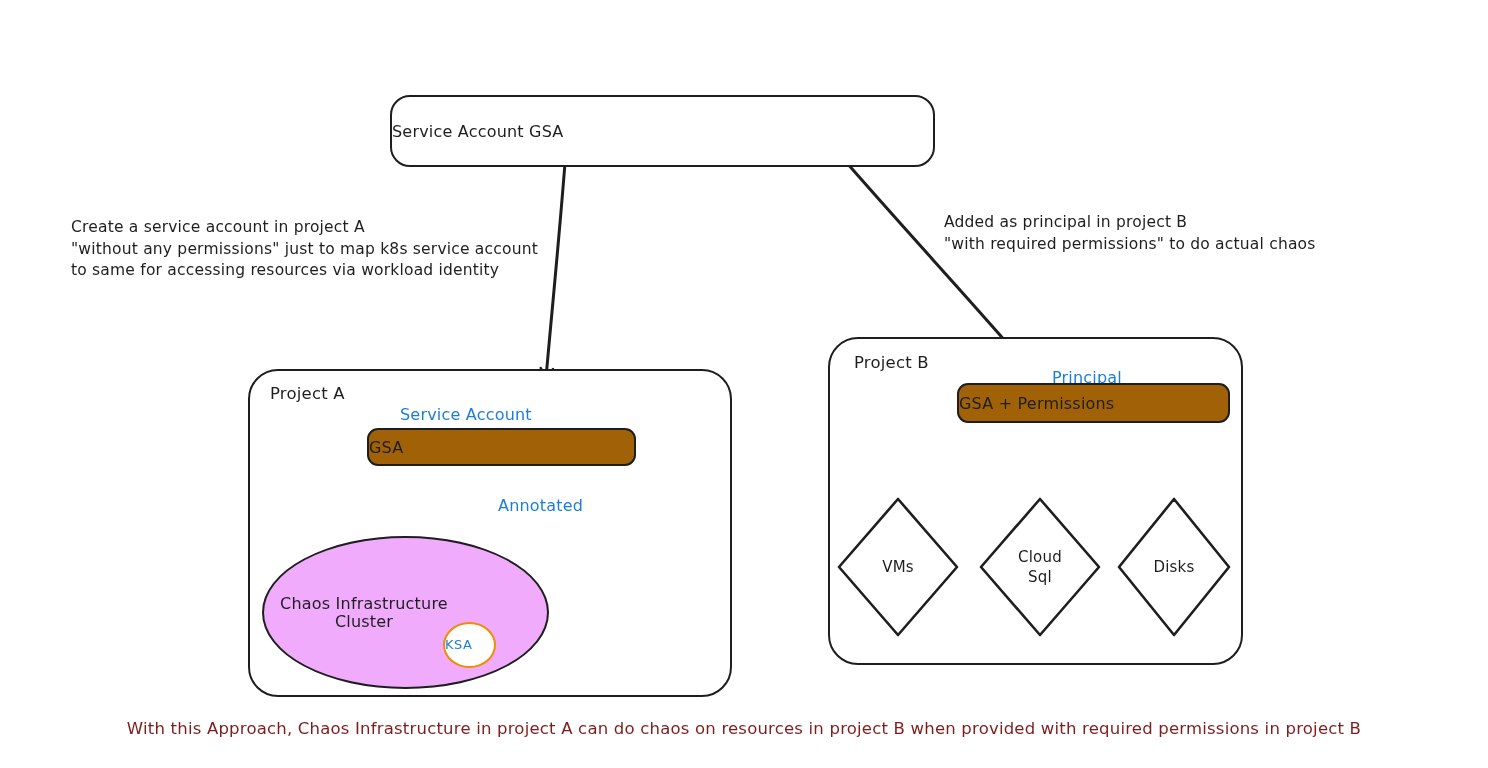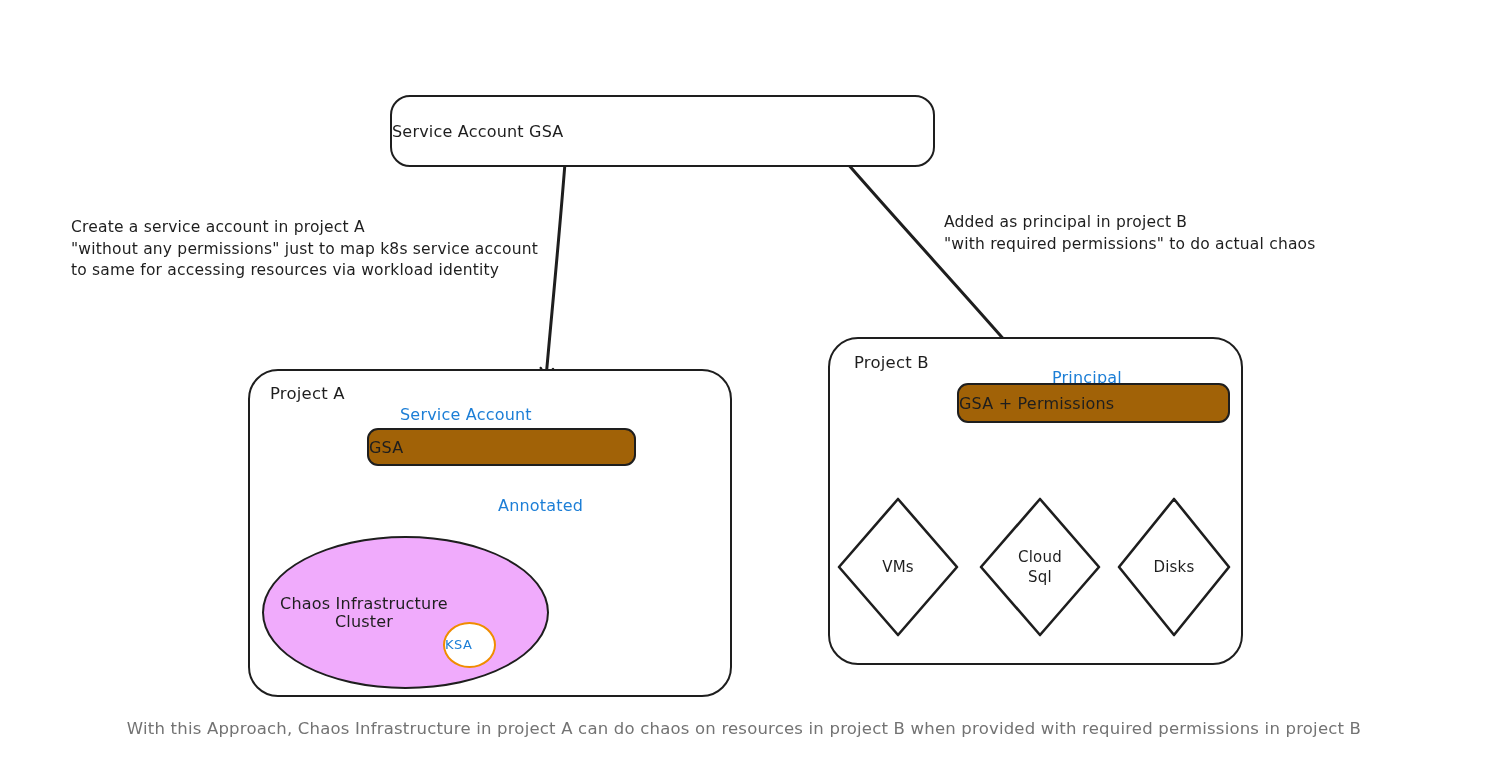--- a/index.html
+++ b/index.html
@@ -133,7 +133,7 @@
     left: 0; top: 719px;
     width: 100%;
     text-align: center;
-    color: #737373;
+    color: #7f1d1d;
     font-size: 16.5px;
     white-space: nowrap;
   }

